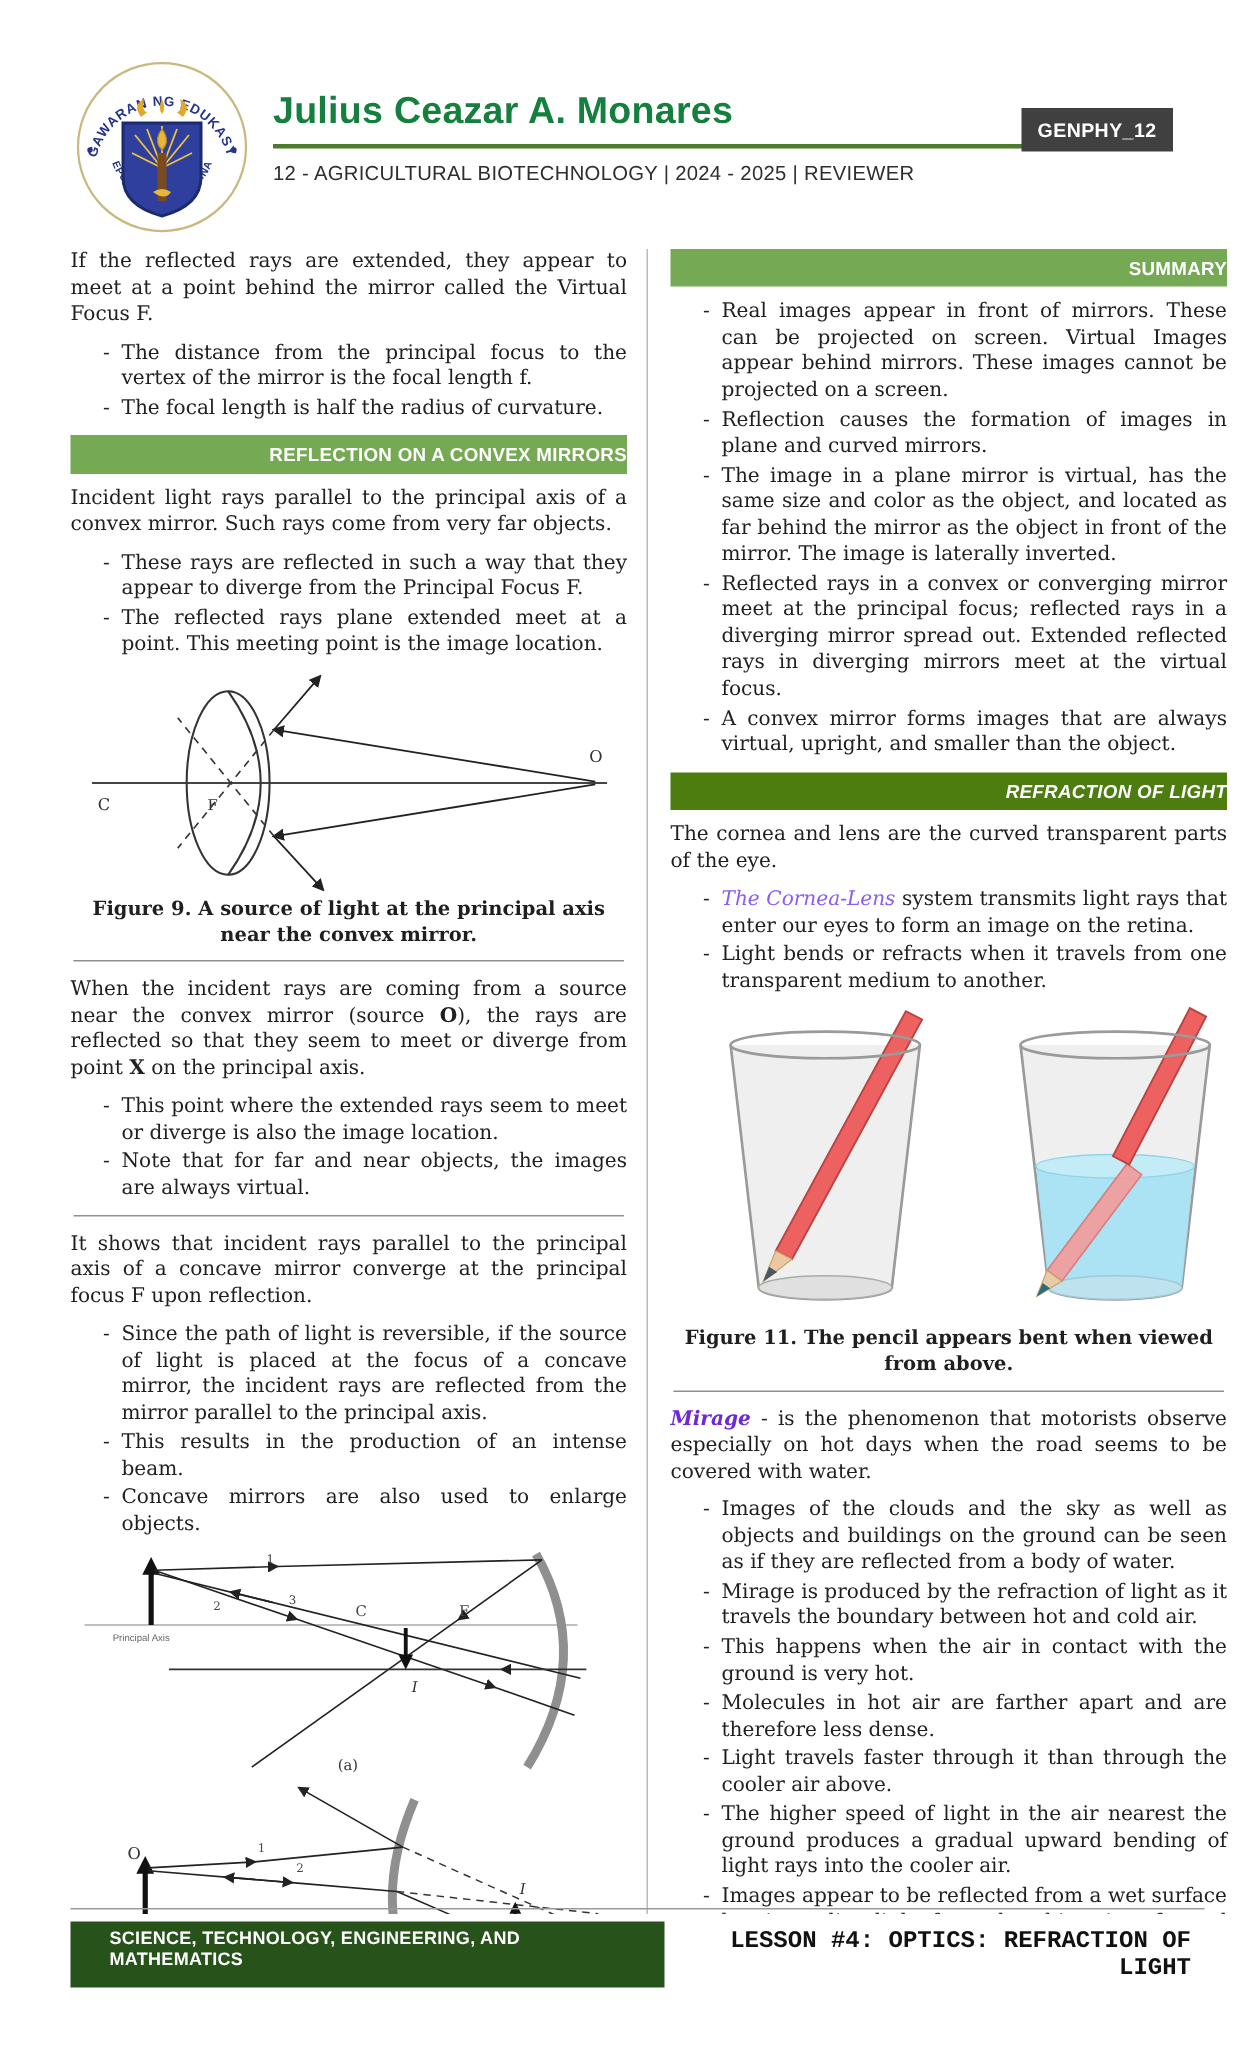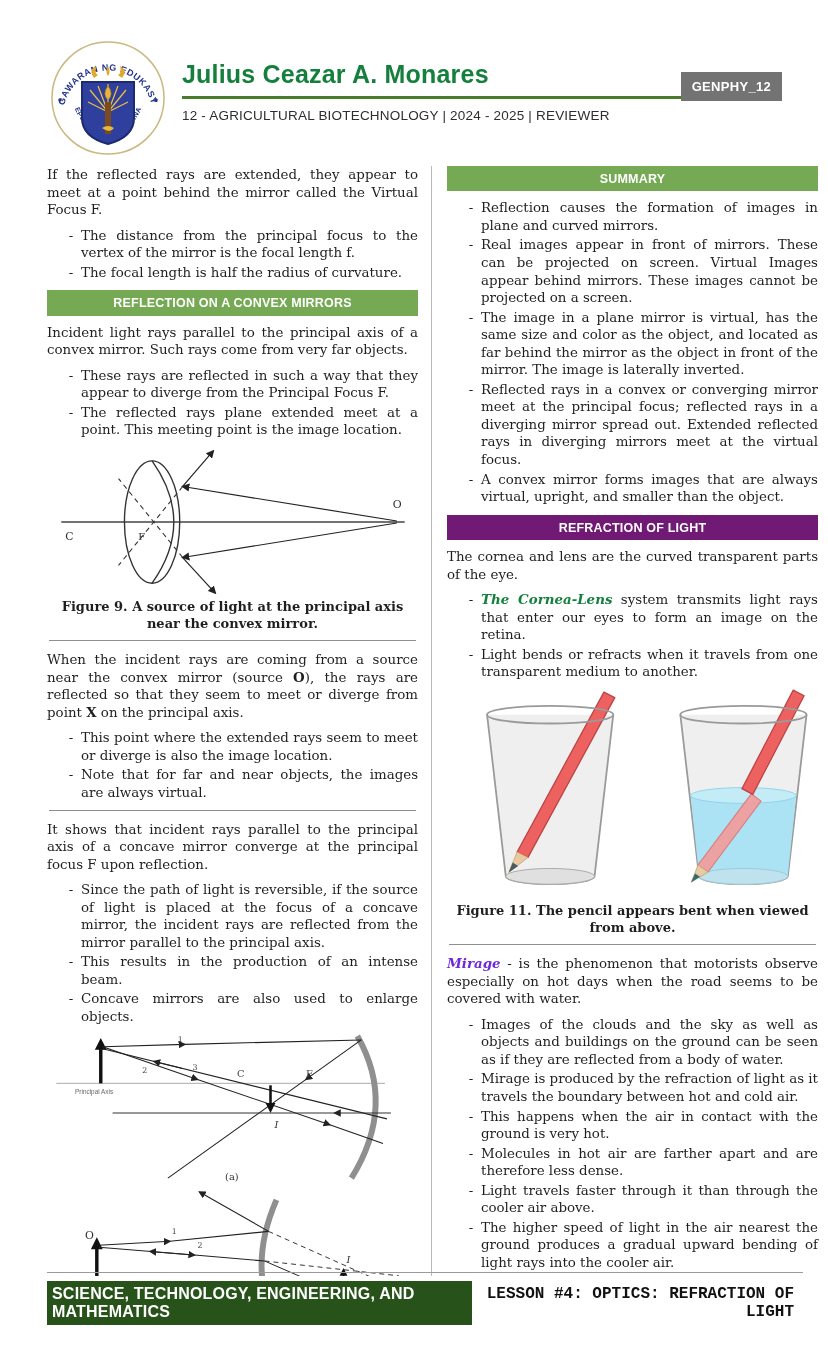--- a/index.html
+++ b/index.html
@@ -28,7 +28,7 @@
   }
   .badge {
     position:absolute; top:72px; right:46px;
-    background:#737373; color:#fff;
+    background:#404040; color:#fff;
     font-family:"Liberation Sans", sans-serif;
     font-weight:bold; font-size:13px;
     padding:7px 11px; letter-spacing:0.3px;

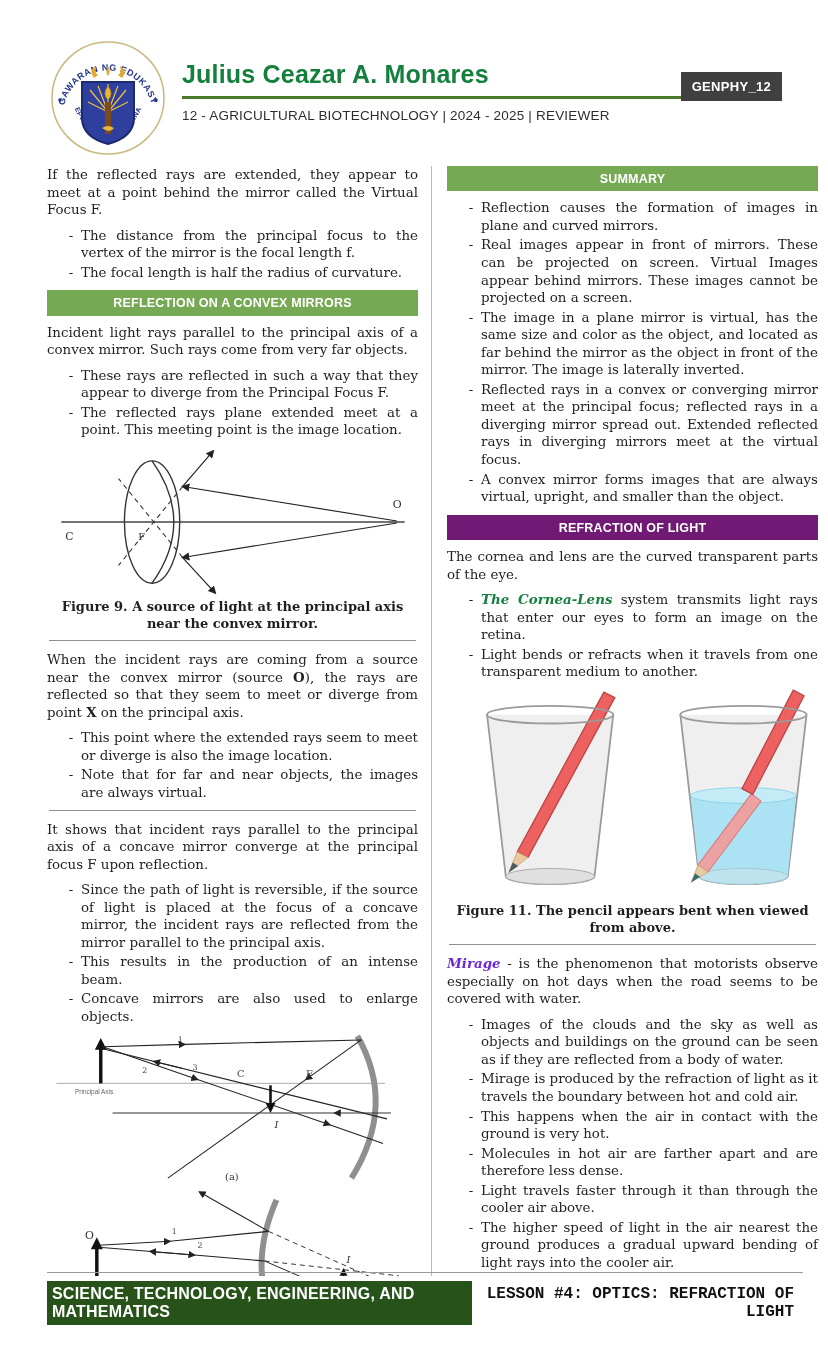--- a/index.html
+++ b/index.html
@@ -47,7 +47,7 @@
   .blist { margin-bottom:8px; }
 
   .sec-bar {
-    background:#76a954; color:#ffffff; text-align:center;
+    background:#76a954; color:#ffffff; text-align:right;
     font-family:"Liberation Sans", sans-serif; font-weight:bold;
     font-size:12.5px; padding:5px 0 4px; margin:9px 0 8px; letter-spacing:0.2px;
   }

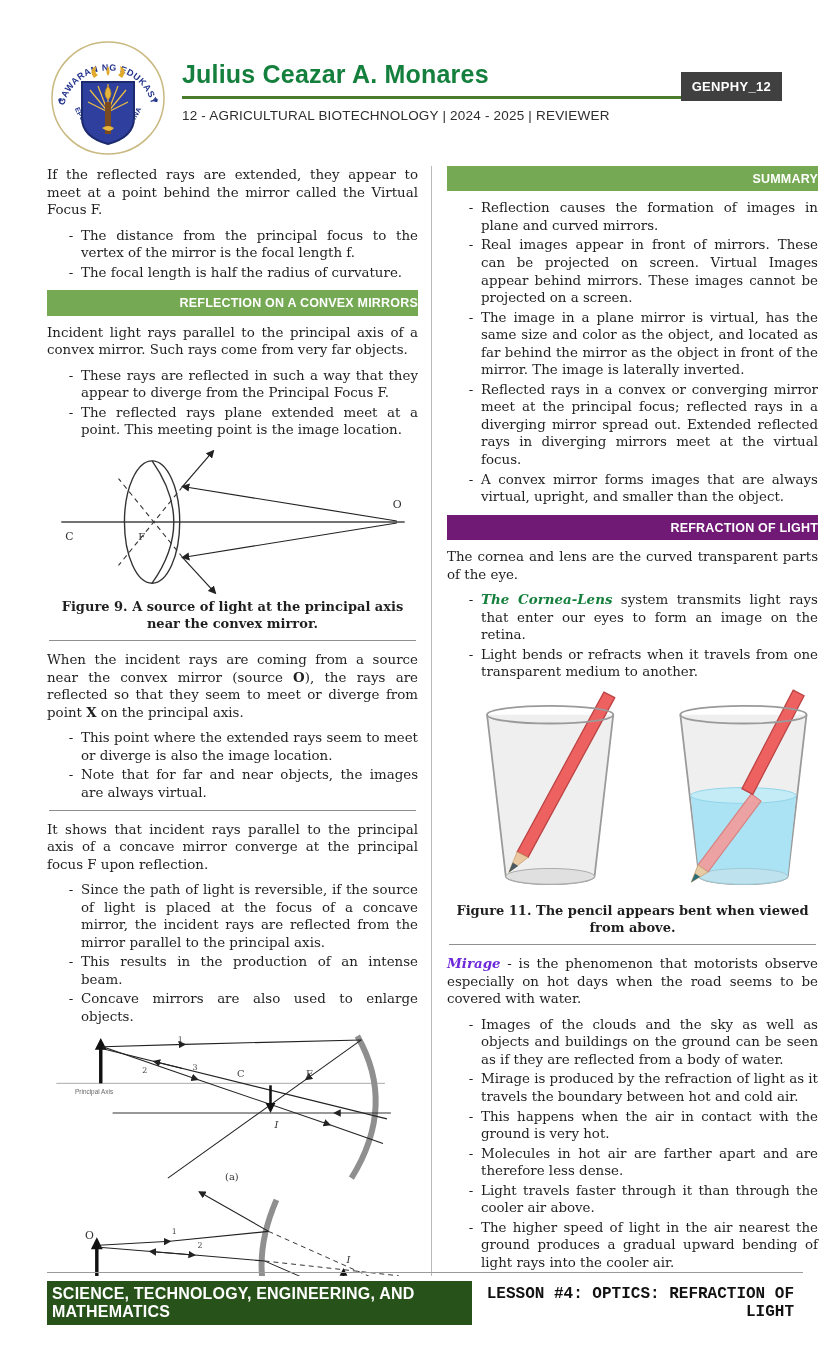--- a/index.html
+++ b/index.html
@@ -270,10 +270,10 @@
       <div class="sec-bar" style="margin-top:0;">SUMMARY</div>
       <div class="blist">
         <div class="li">
+            <span class="btext">Real images appear in front of mirrors. These can be projected on screen. Virtual Images appear behind mirrors. These images cannot be projected on a screen.</span>
+          </div>
+        <div class="li">
             <span class="btext">Reflection causes the formation of images in plane and curved mirrors.</span>
-          </div>
-        <div class="li">
-            <span class="btext">Real images appear in front of mirrors. These can be projected on screen. Virtual Images appear behind mirrors. These images cannot be projected on a screen.</span>
           </div>
         <div class="li">
             <span class="btext">The image in a plane mirror is virtual, has the same size and color as the object, and located as far behind the mirror as the object in front of the mirror. The image is laterally inverted.</span>

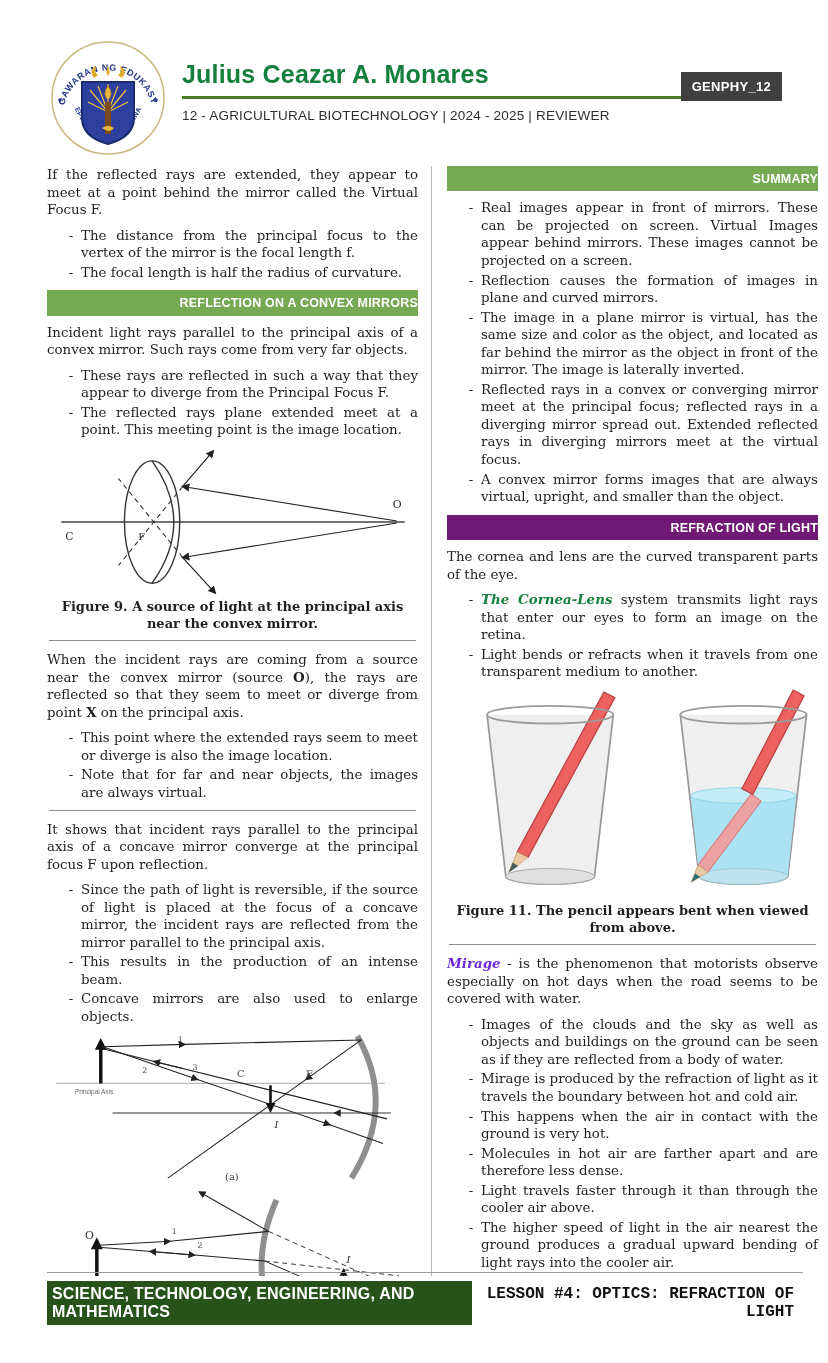--- a/index.html
+++ b/index.html
@@ -51,7 +51,7 @@
     font-family:"Liberation Sans", sans-serif; font-weight:bold;
     font-size:12.5px; padding:5px 0 4px; margin:9px 0 8px; letter-spacing:0.2px;
   }
-  .sec-bar.dark { background:#701a75; }
+  .sec-bar.dark { background:#4d7c0f;font-style:italic; }
 
   .caption { font-weight:bold; text-align:center; font-size:13px; line-height:1.28; margin:2px 8px 8px; }
   .divider { border-top:1px solid #8f8f8f; margin:4px 2px 10px; }

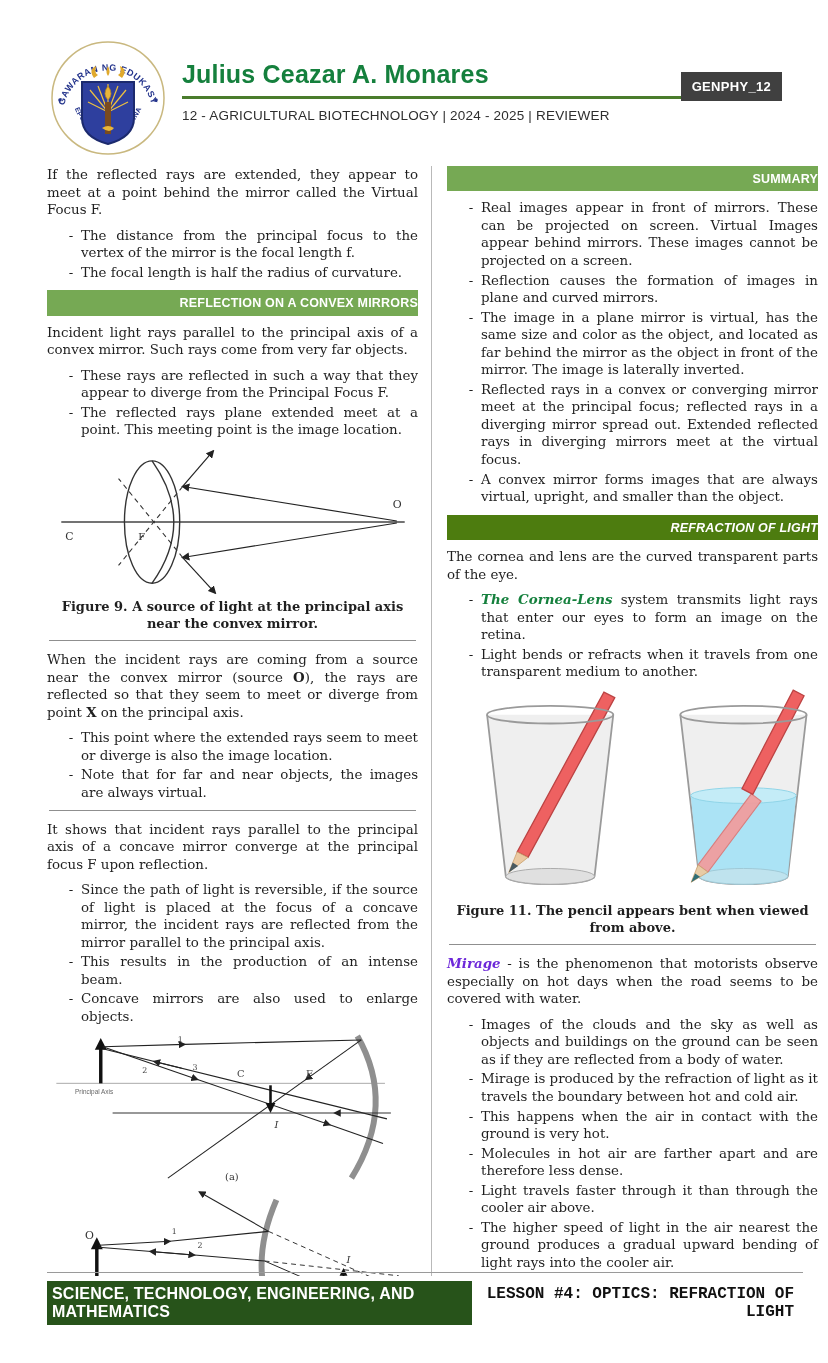--- a/index.html
+++ b/index.html
@@ -58,7 +58,7 @@
   svg.fig { display:block; margin:2px auto; }
 
   b.inb { font-weight:bold; }
-  .em-red  { color:#15803d; font-weight:bold; font-style:italic; }
+  .em-red  { color:#8b5cf6; font-weight:normal; font-style:italic; }
   .em-green{ color:#6d28d9; font-weight:bold; font-style:italic; }
 
   

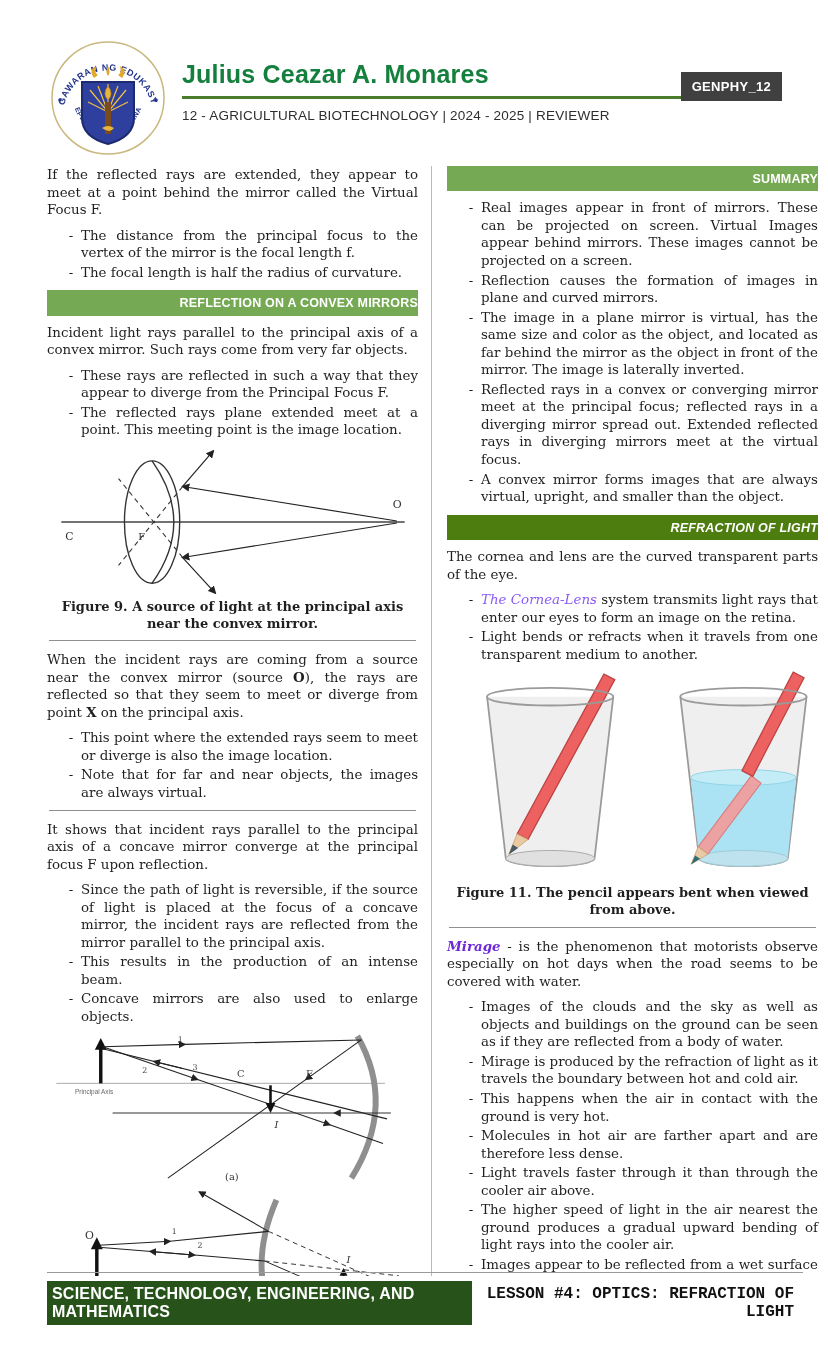--- a/index.html
+++ b/index.html
@@ -67,8 +67,8 @@
   .footer-row { display:flex; align-items:stretch; }
   .f-badge {
     background:#27531a; color:#fff;
-    font-family:"Liberation Sans", sans-serif; font-weight:bold; font-size:16px;
-    padding:4px 5px; letter-spacing:0.2px;
+    font-family:"Liberation Sans", sans-serif; font-weight:bold; font-size:12px;
+    padding:4px 26px; letter-spacing:0.2px;
   }
   .f-lesson {
     font-family:Liberation Mono, monospace; font-weight:bold; font-size:16px;

